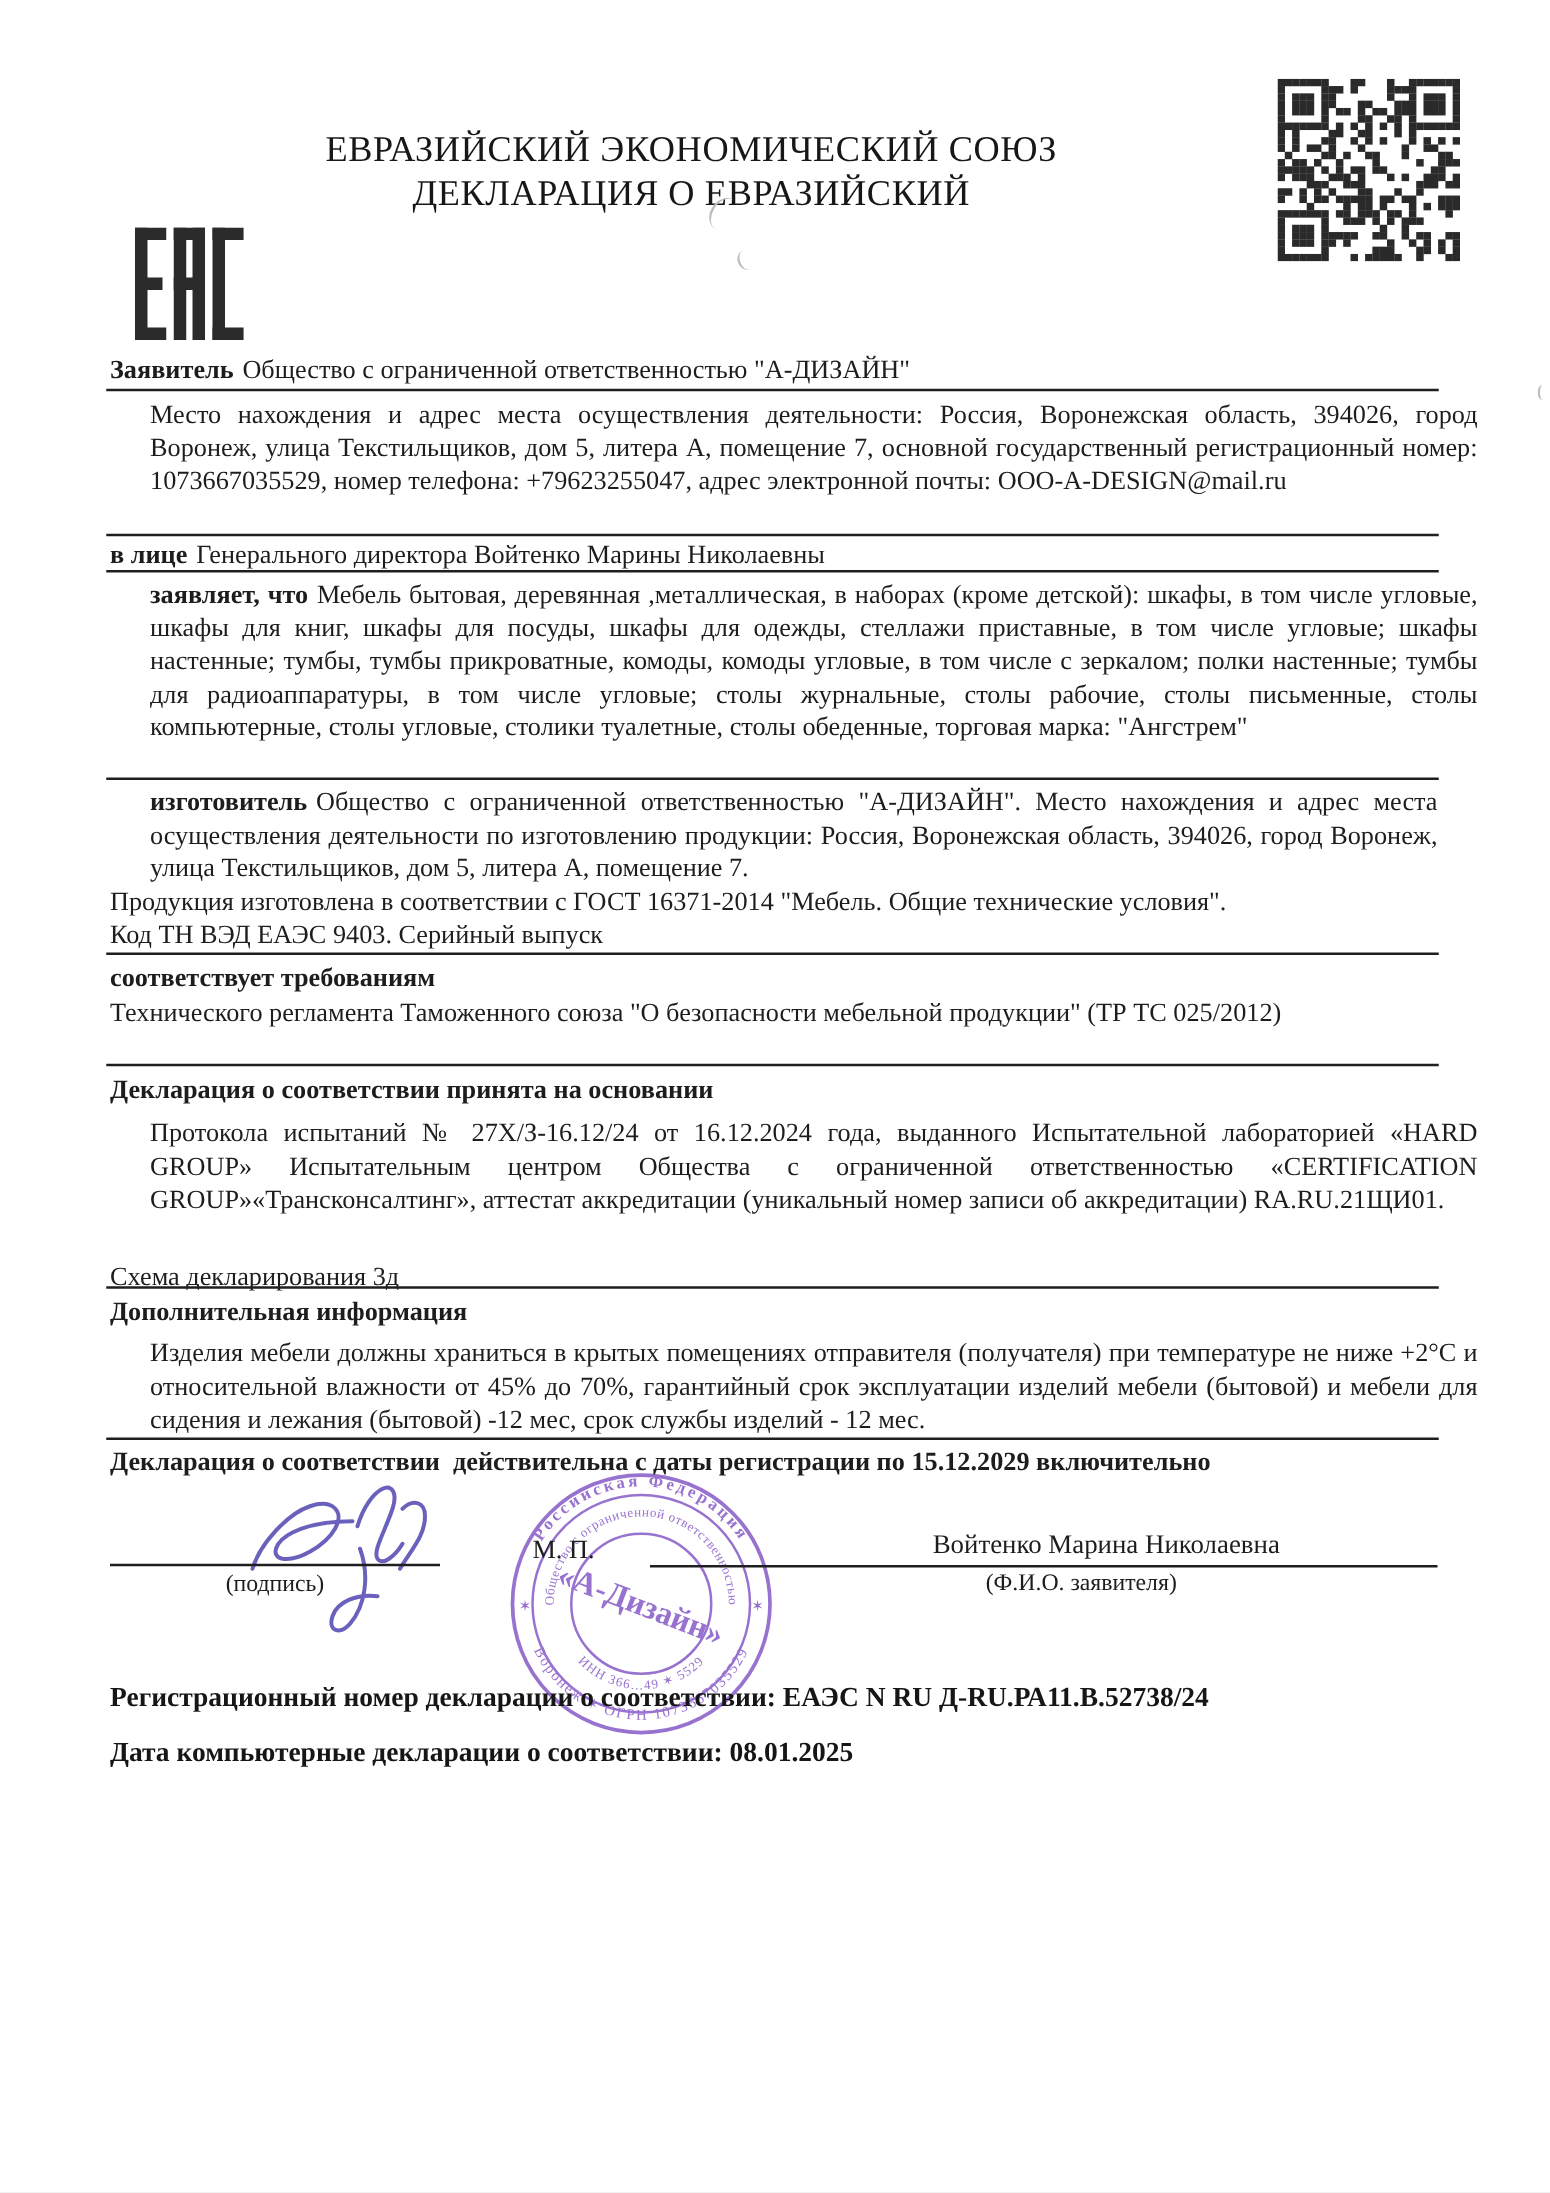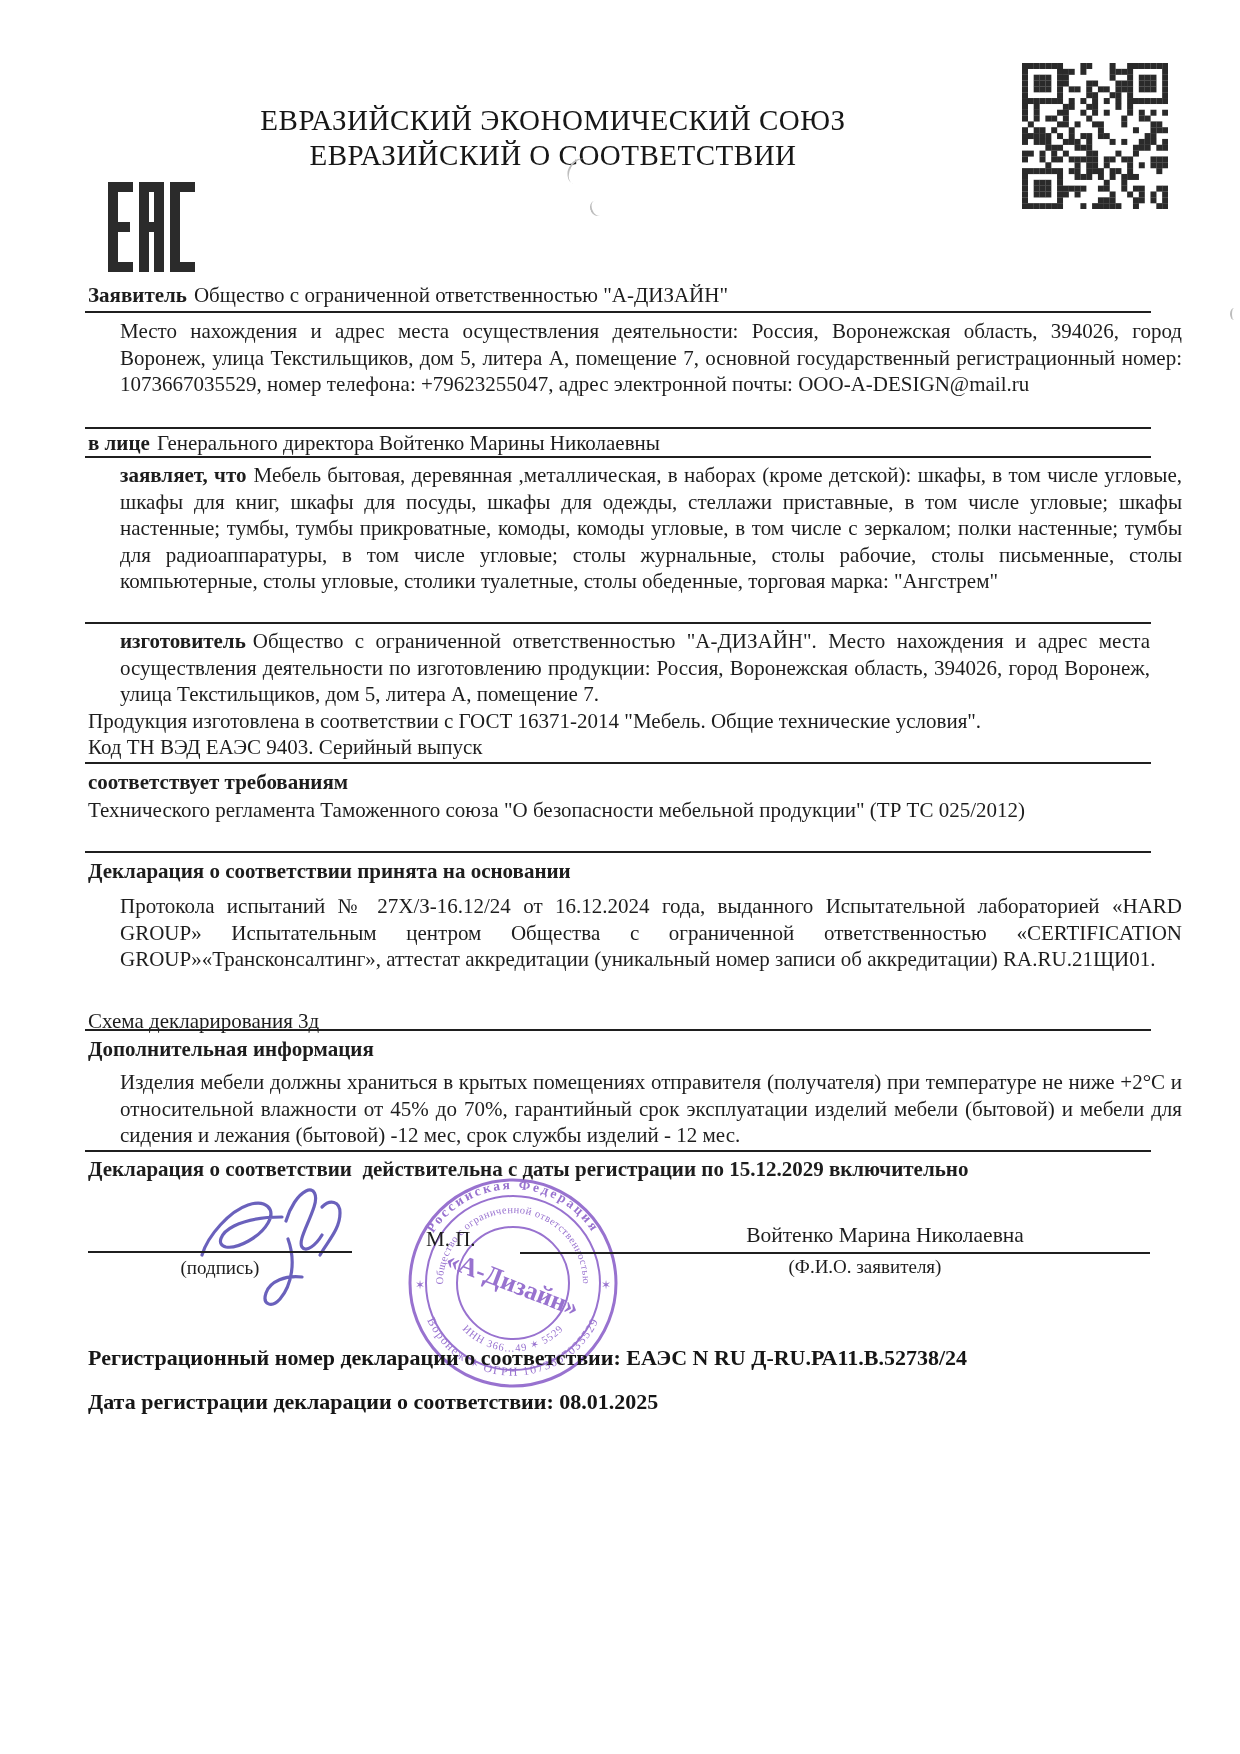--- a/index.html
+++ b/index.html
@@ -55,7 +55,7 @@
 
   <div class="doc-title">
     <div>ЕВРАЗИЙСКИЙ ЭКОНОМИЧЕСКИЙ СОЮЗ</div>
-    <div>ЕВРАЗИЙСКИЙ О СООТВЕТСТВИИ</div>
+    <div>ДЕКЛАРАЦИЯ О ЕВРАЗИЙСКИЙ</div>
   </div>
 
   <svg class="qr" id="qr" viewBox="0 0 146 146">

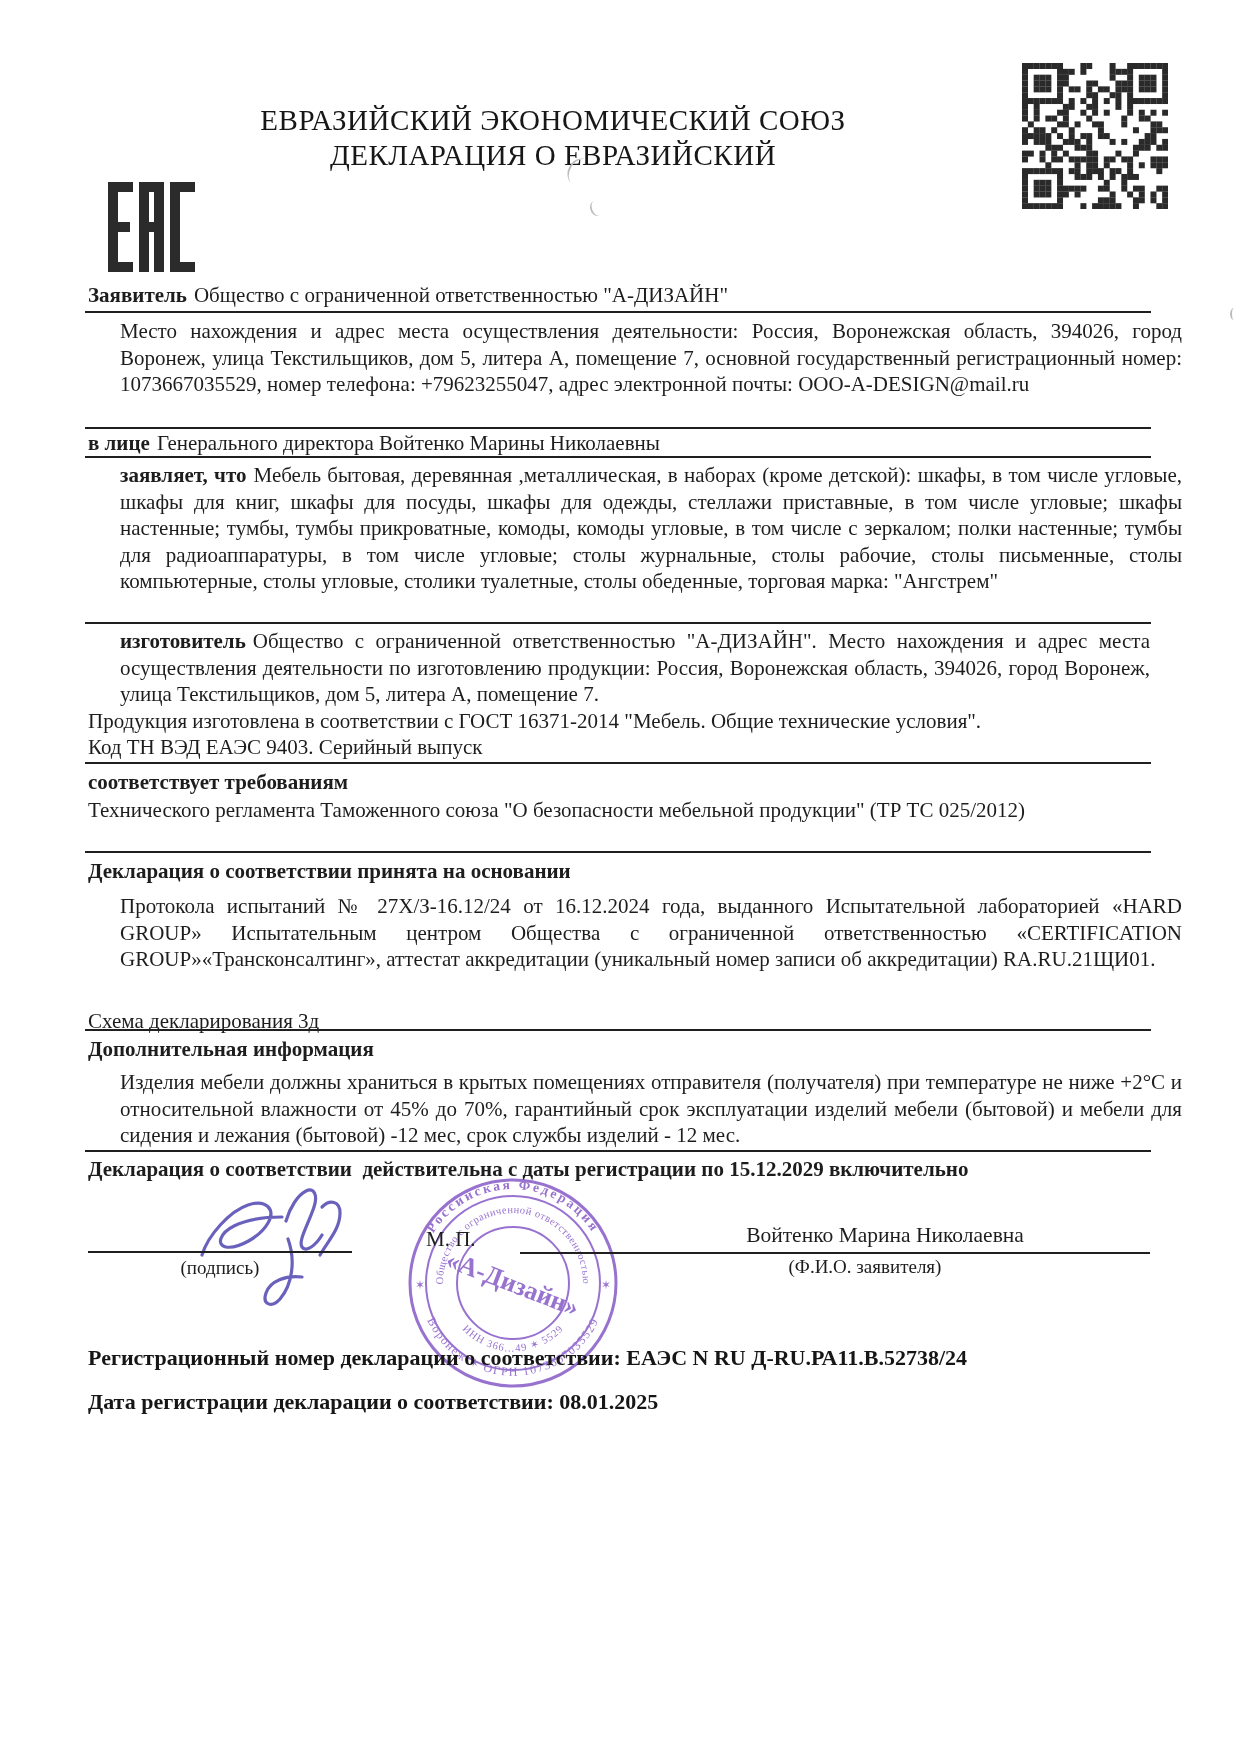--- a/index.html
+++ b/index.html
@@ -461,7 +461,7 @@
     <span>ЕАЭС N RU Д-RU.РА11.В.52738/24</span>
   </div>
   <div class="footline" style="top:1389px">
-    <span>Дата регистрации декларации о соответствии:</span>
+    <span>Дата компьютерные декларации о соответствии:</span>
     <span>08.01.2025</span>
   </div>
 

